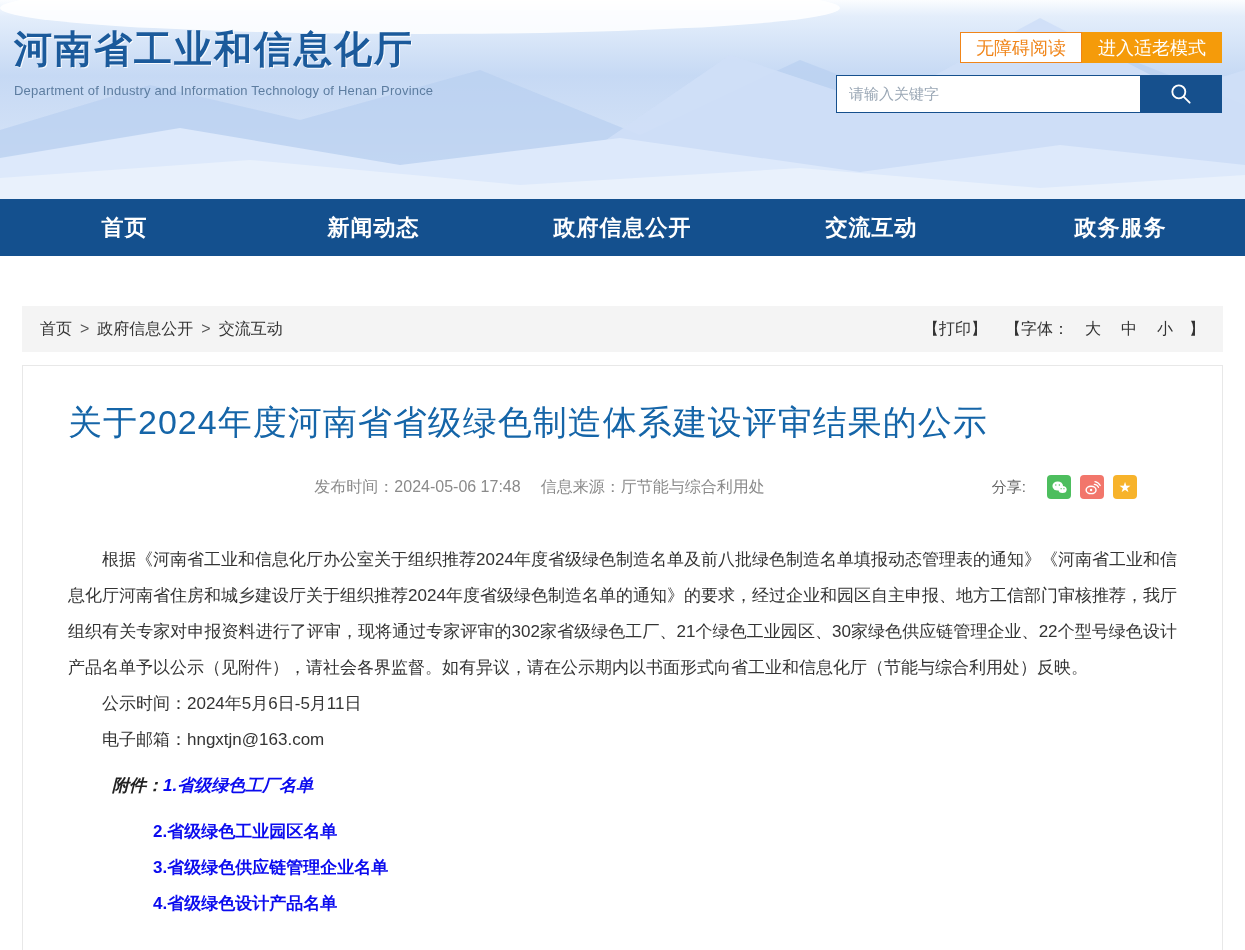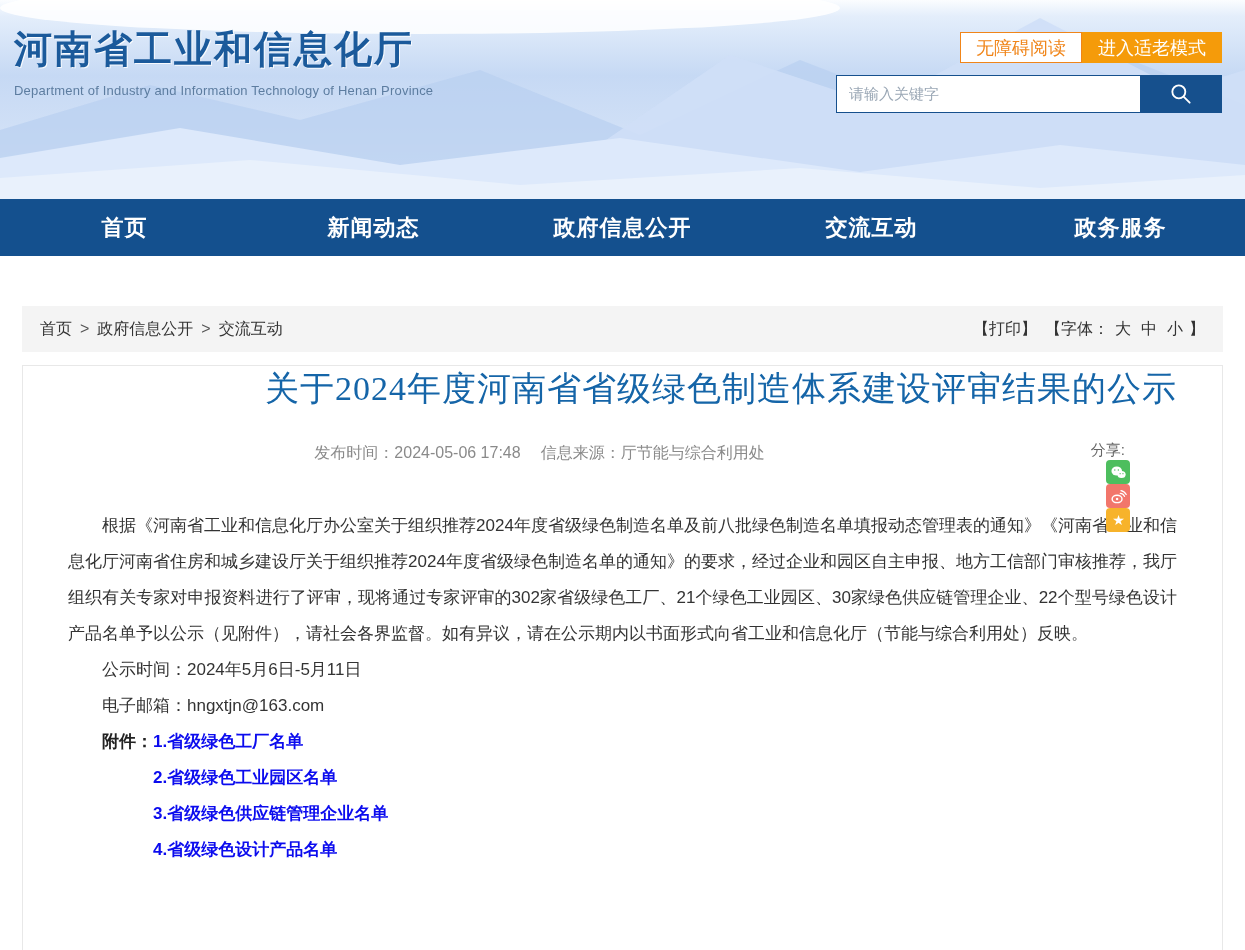--- a/index.html
+++ b/index.html
@@ -38,7 +38,7 @@
   .crumbs{display:flex;align-items:center;gap:8px;}
   .crumb-link{cursor:pointer;}
   .crumb-sep{color:#555;}
-  .page-tools{display:flex;align-items:center;gap:2px;color:#333;}
+  .page-tools{display:flex;align-items:center;gap:12px;color:#333;}
   .tool-print{cursor:pointer;margin-right:6px;}
   .font-size-opt{cursor:pointer;margin:0 4px;}
   

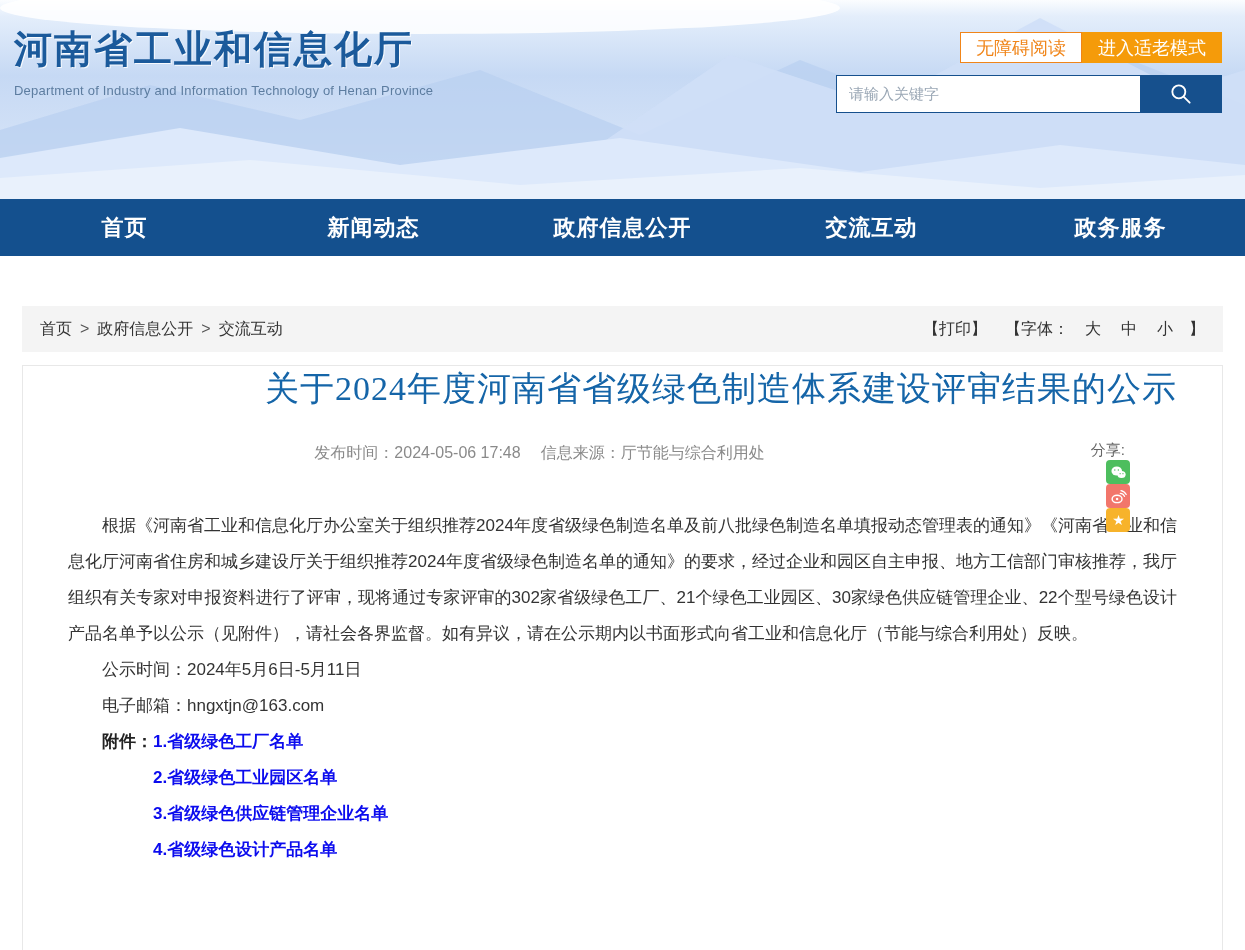--- a/index.html
+++ b/index.html
@@ -44,8 +44,8 @@
   
   .card{margin:13px 22px 0;height:600px;background:#ffffff;border:1px solid #e8e8e8;
     box-sizing:border-box;padding:0 45px;}
-  .article-title{text-align:right;font-size:34px;color:#1565a8;
-    font-weight:400;letter-spacing:1px;font-family:Liberation Serif, serif;}
+  .article-title{margin-top:34px;text-align:left;font-size:34px;color:#1565a8;
+    font-weight:400;letter-spacing:1px;}
   .meta-row{position:relative;margin-top:26px;height:30px;}
   .meta-center{text-align:center;padding-right:166px;font-size:16px;color:#8a8a8a;line-height:30px;}
   .meta-gap{display:inline-block;width:20px;}

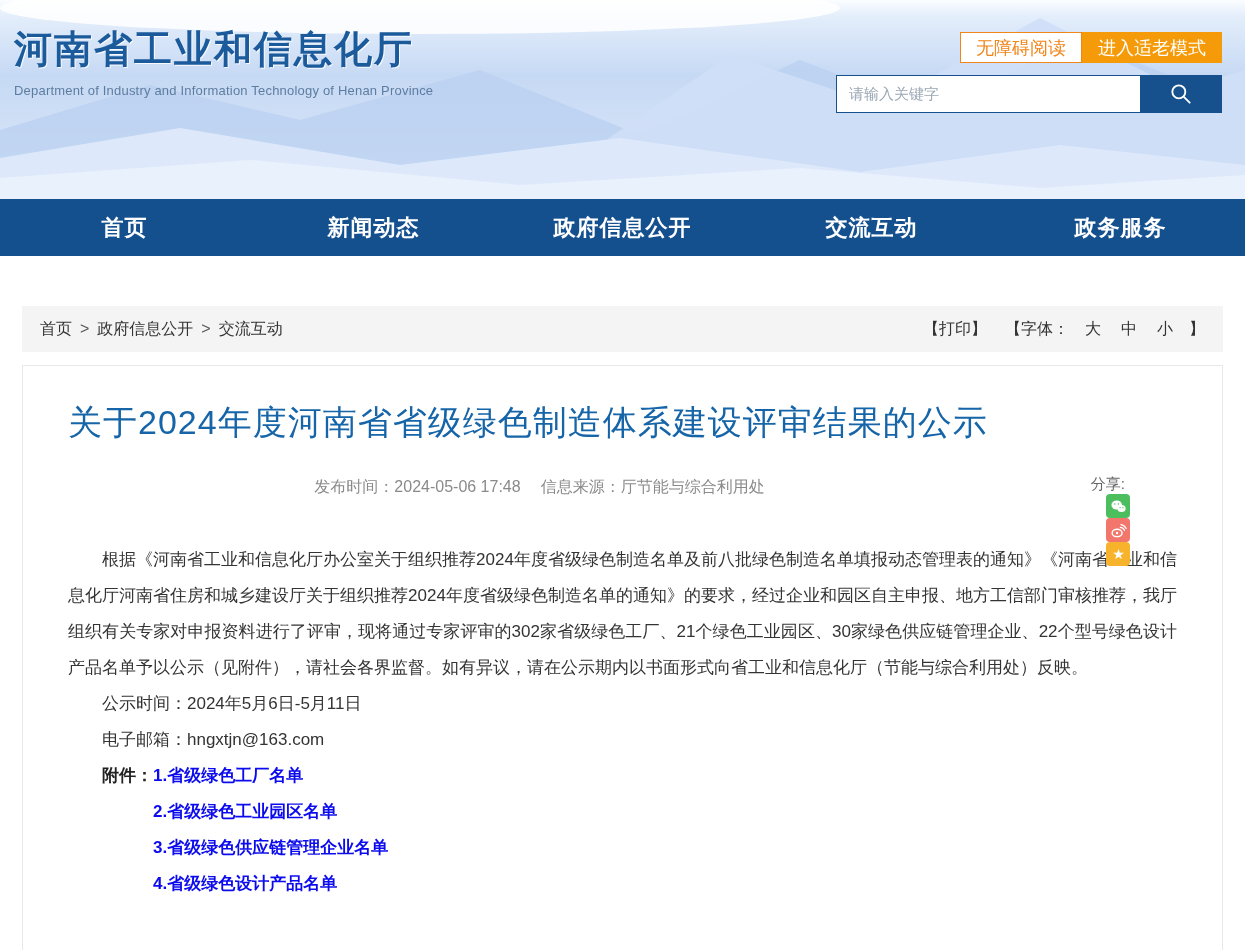--- a/index.html
+++ b/index.html
@@ -49,7 +49,7 @@
   .meta-row{position:relative;margin-top:26px;height:30px;}
   .meta-center{text-align:center;padding-right:166px;font-size:16px;color:#8a8a8a;line-height:30px;}
   .meta-gap{display:inline-block;width:20px;}
-  .share-box{position:absolute;right:40px;top:3px;display:flex;align-items:center;flex-direction:column;}
+  .share-box{position:absolute;right:40px;top:3px;display:flex;align-items:center;}
   .share-label{font-size:15px;color:#666;margin-right:12px;}
   .share-icon{width:24px;height:24px;border-radius:4px;display:flex;align-items:center;
     justify-content:center;cursor:pointer;margin-left:9px;}

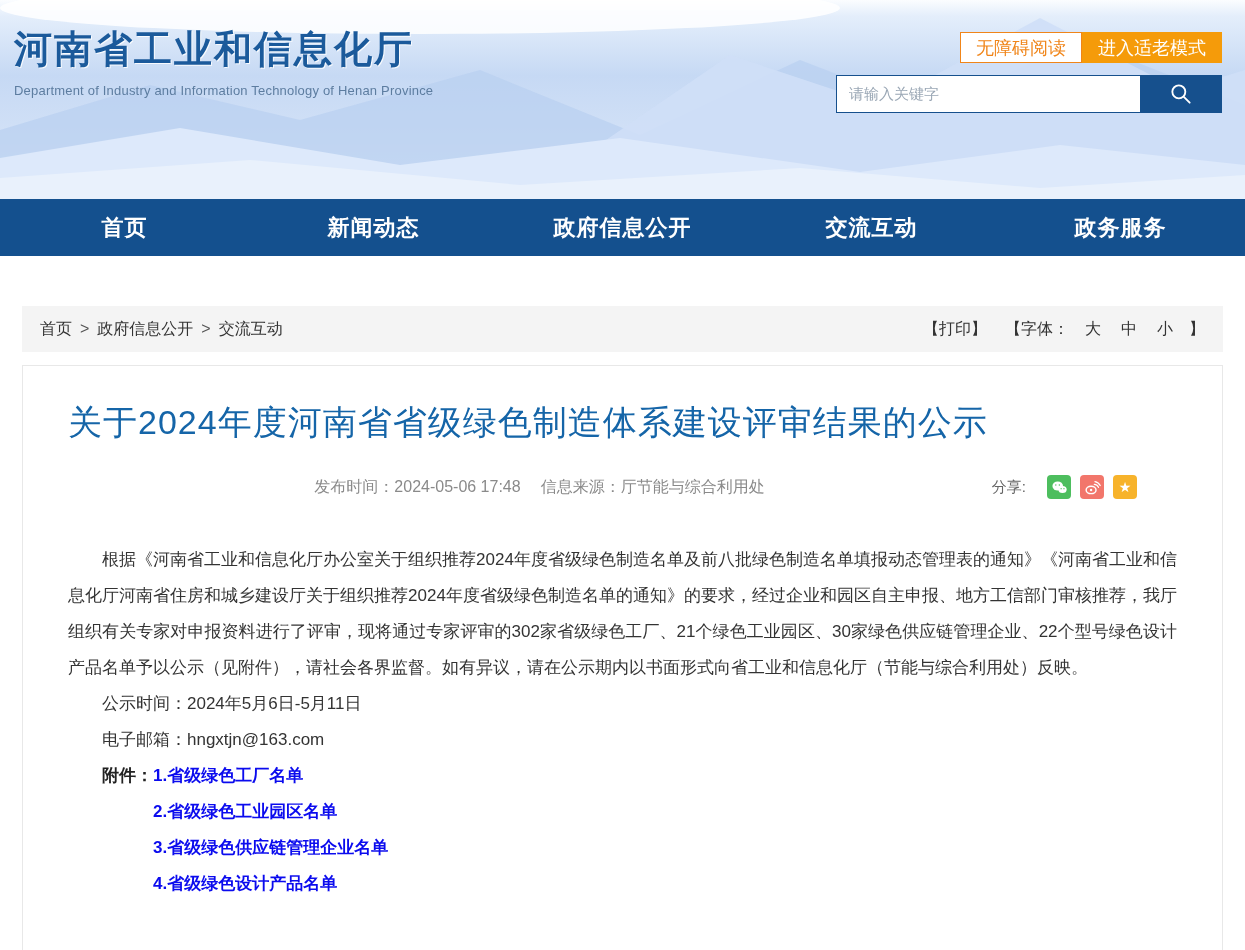--- a/index.html
+++ b/index.html
@@ -60,7 +60,7 @@
   .article-body{margin-top:40px;font-size:17px;line-height:36px;color:#333;}
   .para{text-indent:2em;text-align:justify;margin:0;}
   .info-line{text-indent:2em;margin:0;}
-  .attach-row{text-indent:2em;margin:0;}
+  .attach-row{text-indent:2em;margin:10px;font-style:italic;}
   .attach-label{font-weight:bold;color:#222;}
   .attach-link{color:#0b0bee;font-weight:bold;cursor:pointer;text-decoration:none;}
   .attach-link-row{padding-left:5em;margin:0;}

